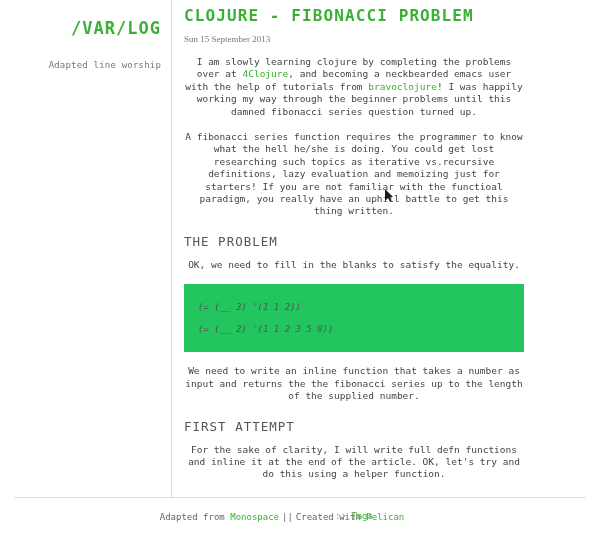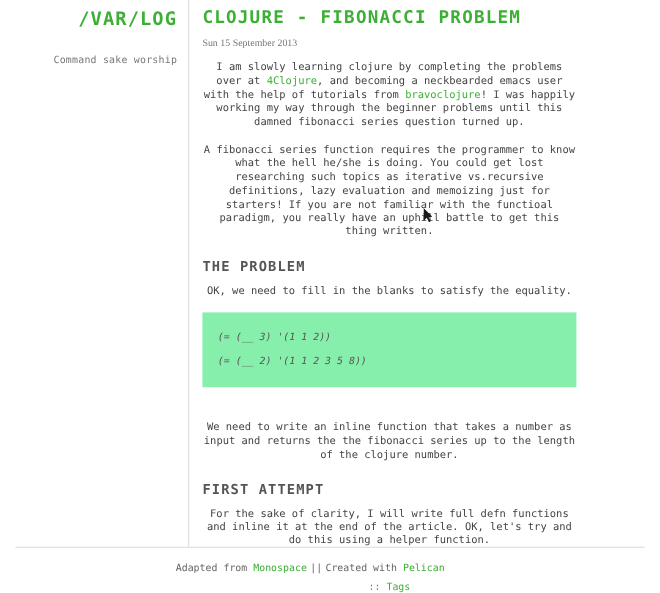--- a/index.html
+++ b/index.html
@@ -33,7 +33,7 @@
     box-sizing: border-box;
     text-align: right;
     padding-right: 10px;
-    padding-top: 6px;
+    padding-top: 16px;
   }
   .site-title {
     display: block;

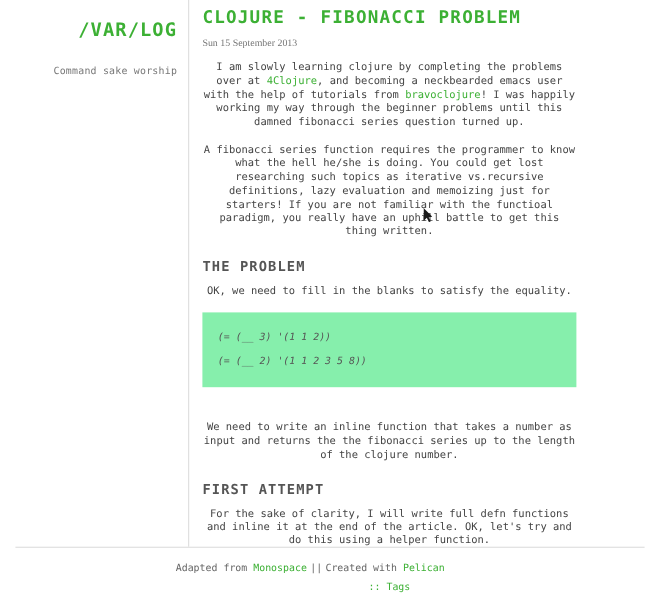--- a/index.html
+++ b/index.html
@@ -163,7 +163,7 @@
 
   <div class="sidebar">
     <a class="site-title" href="#">/VAR/LOG</a>
-    <span class="site-tagline">Command sake worship</span>
+    <span class="site-tagline">Adapted line worship</span>
   </div>
 
   <div class="main">

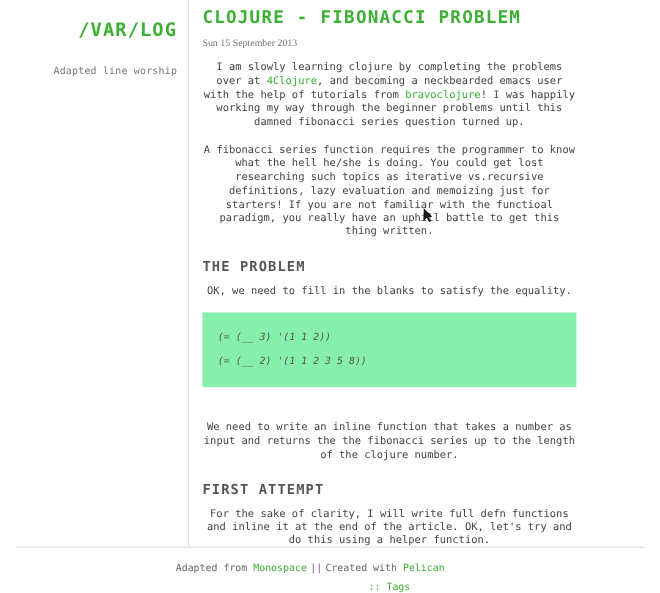--- a/index.html
+++ b/index.html
@@ -88,7 +88,7 @@
   }
   h2.section-heading {
     font-size: 12.5px;
-    font-weight: bold;
+    font-weight: normal;
     letter-spacing: 1px;
     color: #555555;
     margin: 16px 0 10px 0;

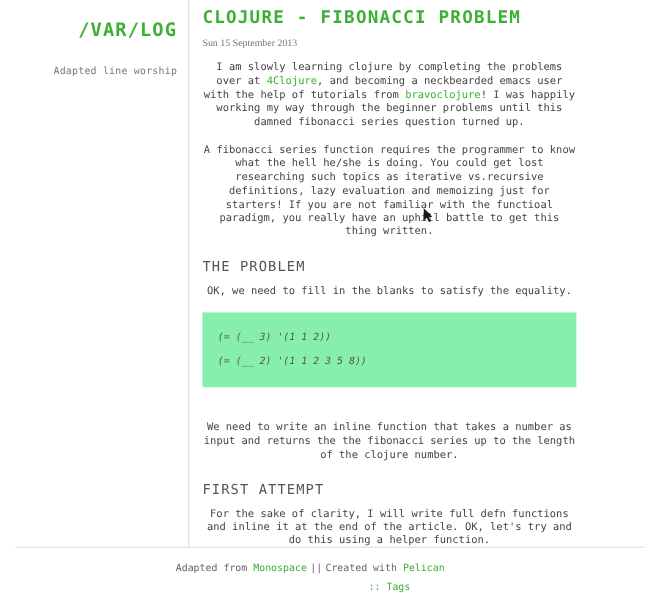--- a/index.html
+++ b/index.html
@@ -94,9 +94,9 @@
     margin: 16px 0 10px 0;
   }
   .code-block {
-    background: #86efac;
+    background: #22c55e;
     padding: 12px 14px;
-    margin: 0 0 31px 0;
+    margin: 0 0 13px 0;
     font-size: 9px;
     line-height: 22px;
     color: #555555;

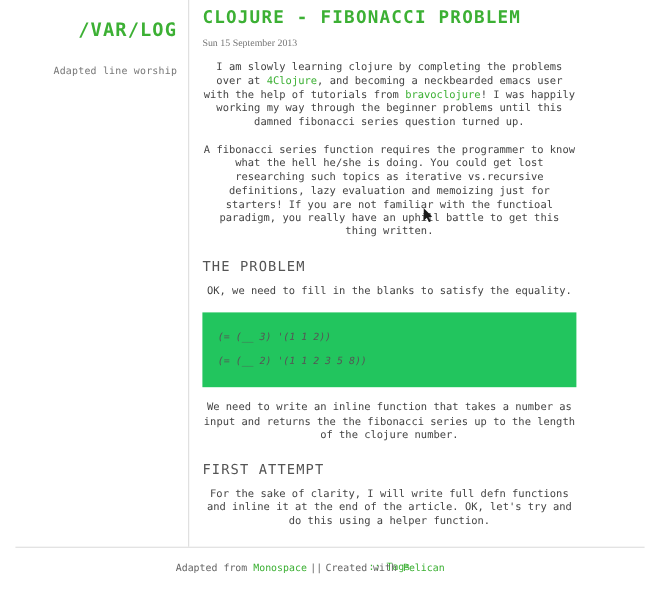--- a/index.html
+++ b/index.html
@@ -184,7 +184,7 @@
       <span class="code-line">(= (__ 2) '(1 1 2 3 5 8))</span>
     </div>
 
-    <p class="body-text">We need to write an inline function that takes a number as input and returns the the fibonacci series up to the length of the clojure number.</p>
+    <p class="body-text">We need to write an inline function that takes a number as input and returns the the fibonacci series up to the length of the supplied number.</p>
 
     <h2 class="section-heading">FIRST ATTEMPT</h2>
 

